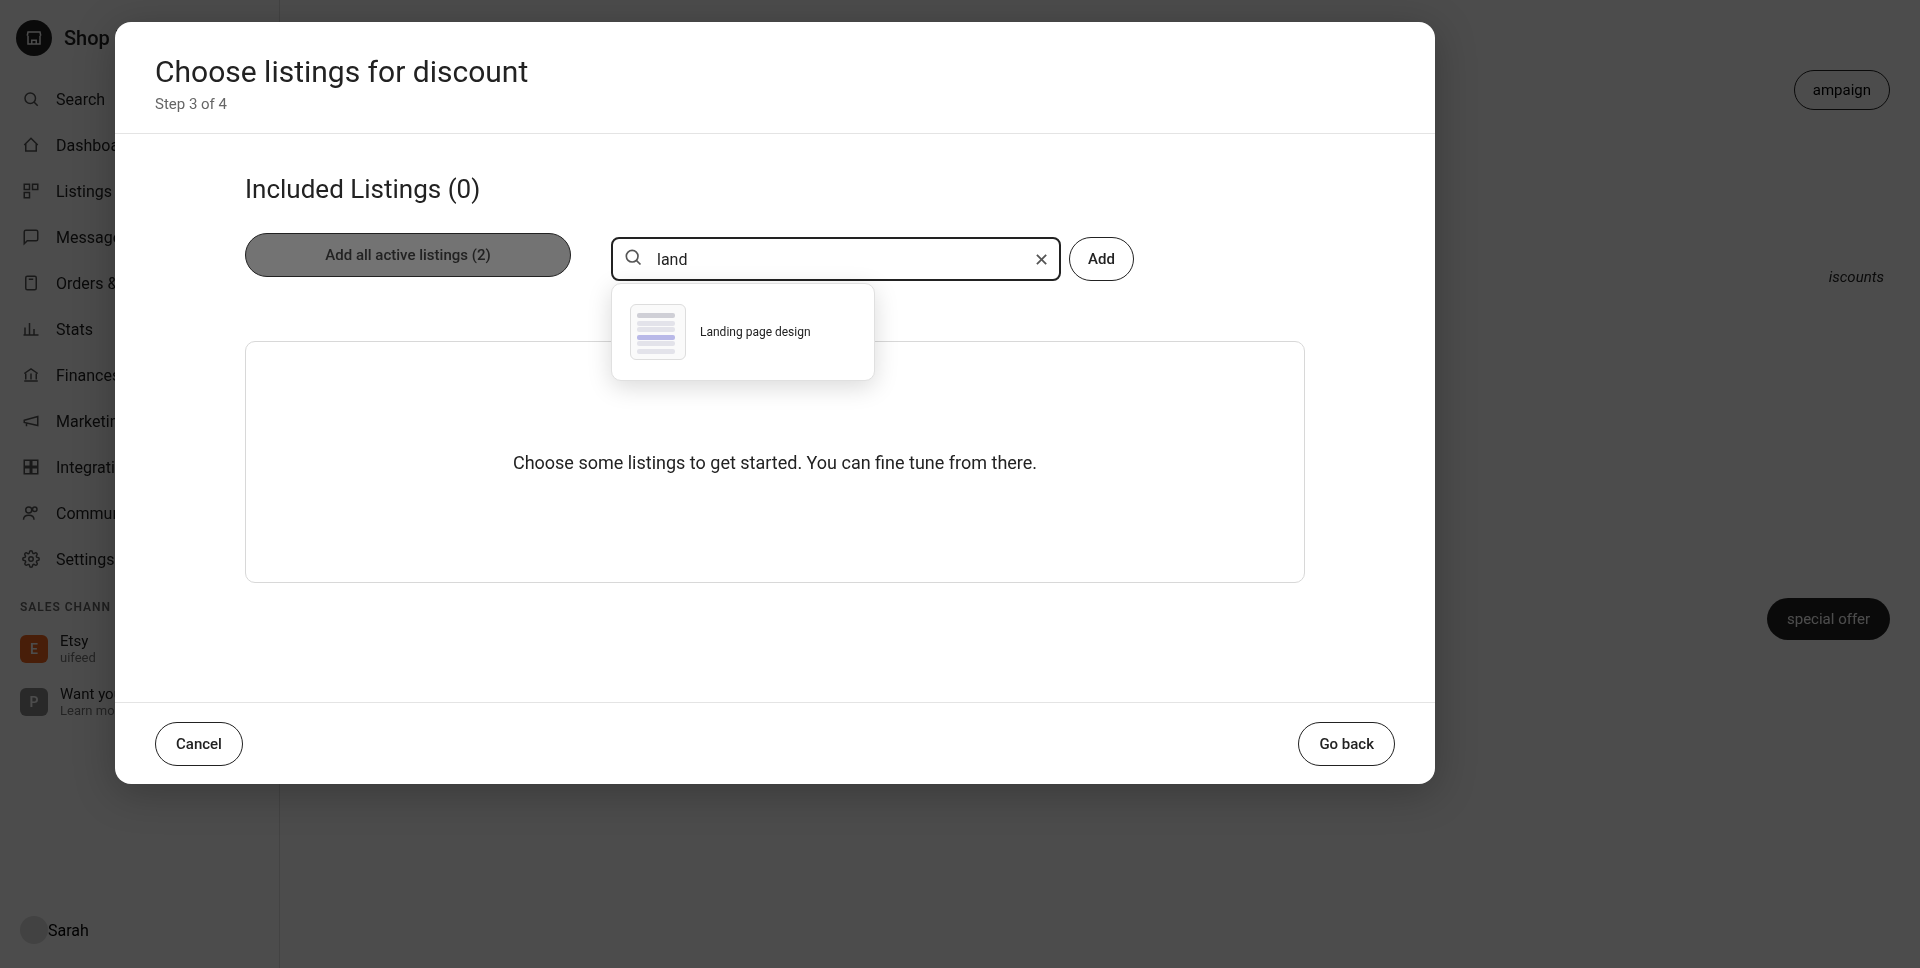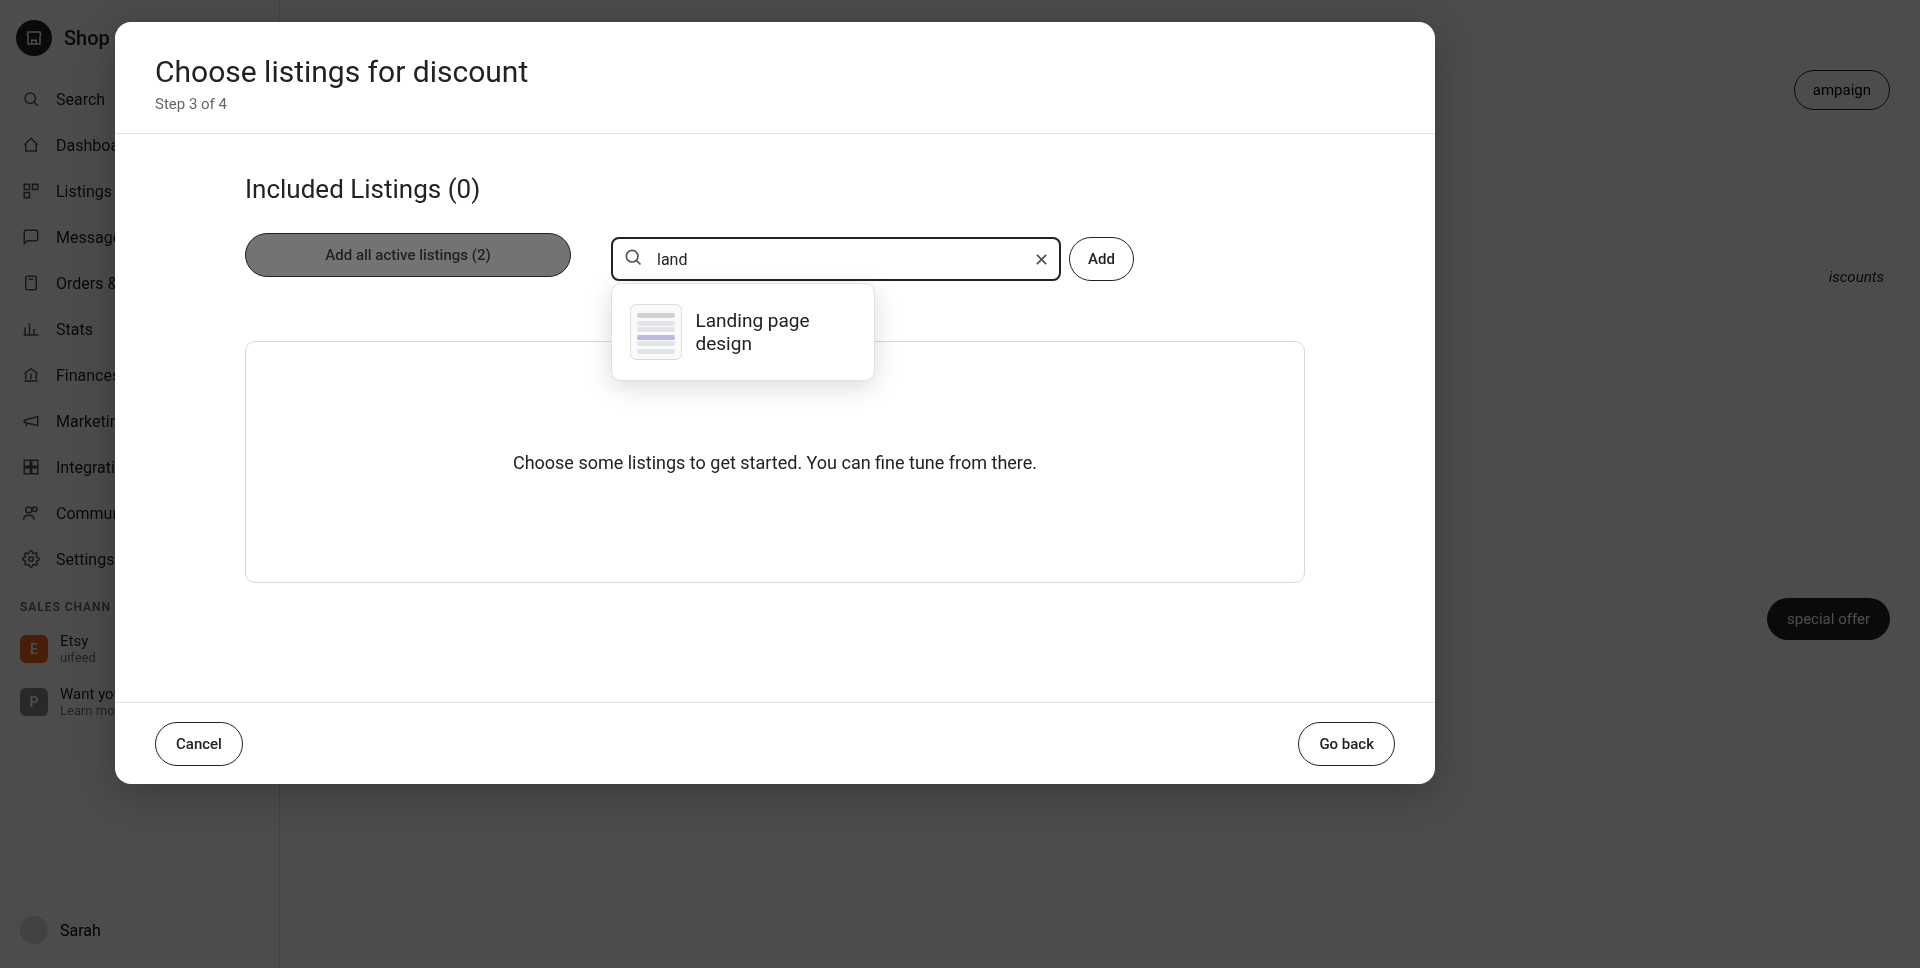--- a/index.html
+++ b/index.html
@@ -352,7 +352,7 @@
     }
 
     .dropdown-label {
-      font-size: 19px;
+      font-size: 12px;
       color: #222;
     }
 

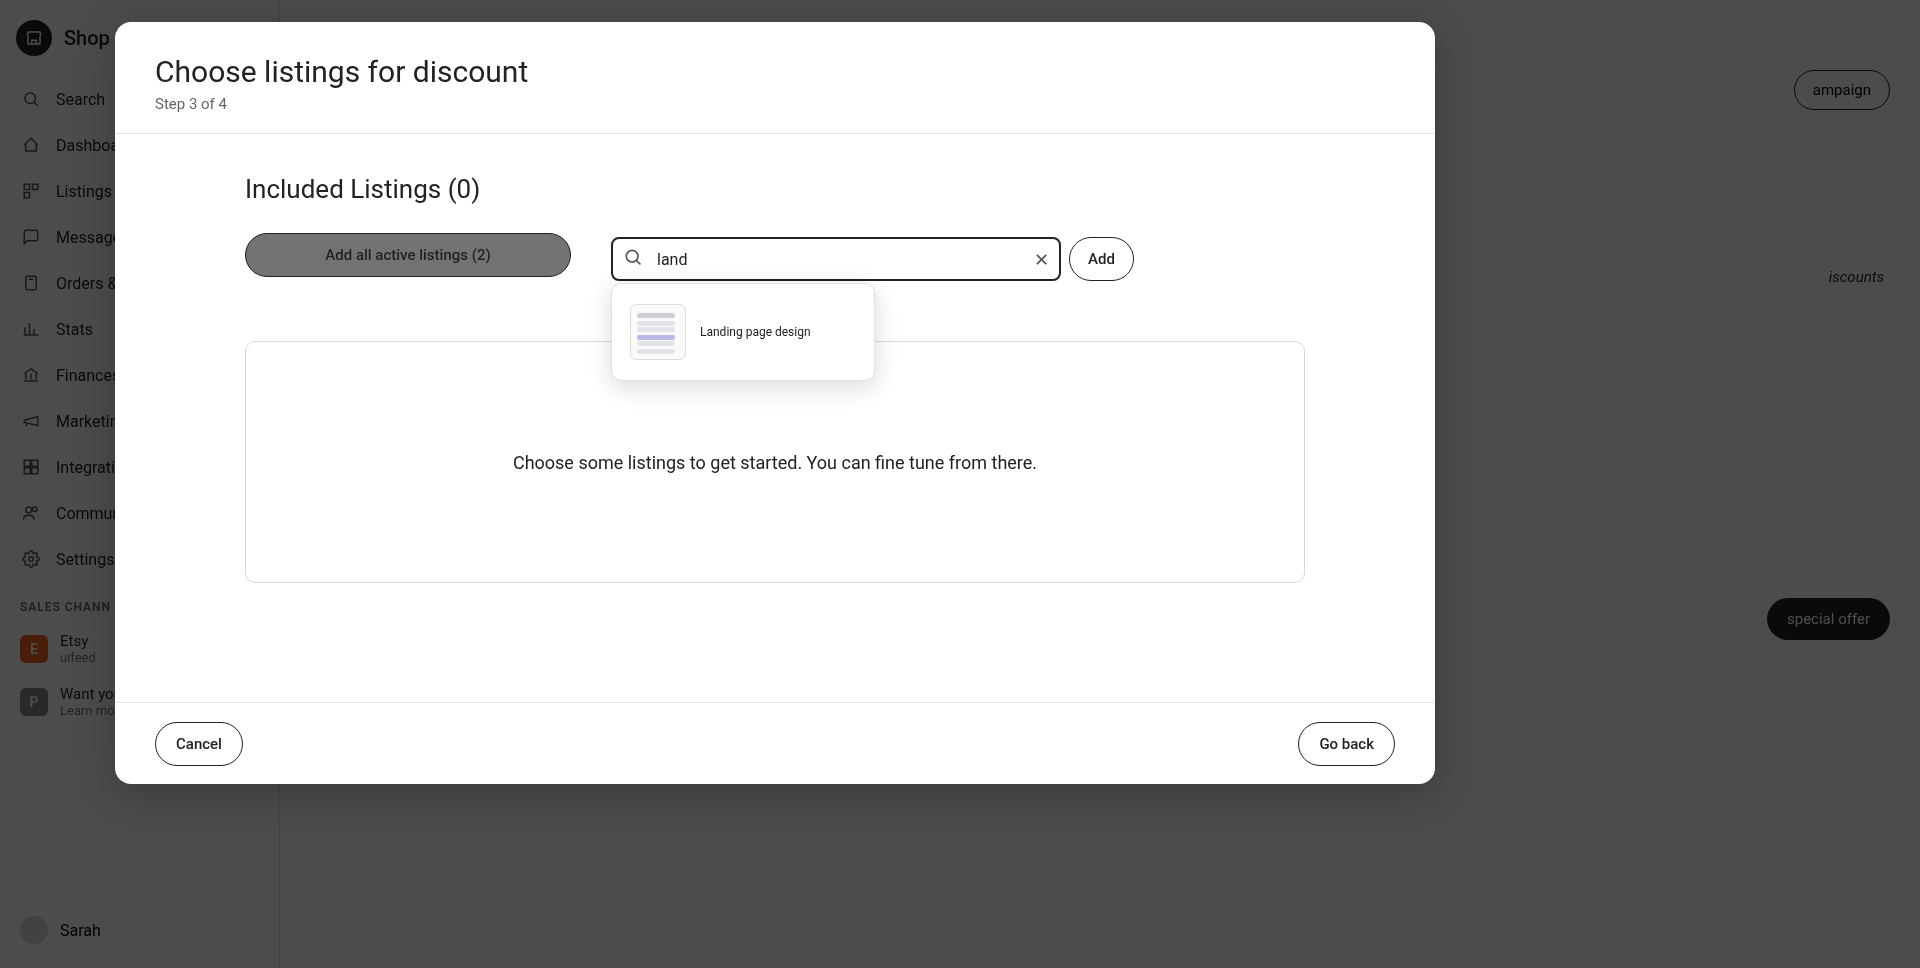--- a/index.html
+++ b/index.html
@@ -133,7 +133,7 @@
       width: 280px;
       display: flex;
       align-items: center;
-      gap: 12px;
+      gap: 0;
       padding: 12px 20px;
     }
 

